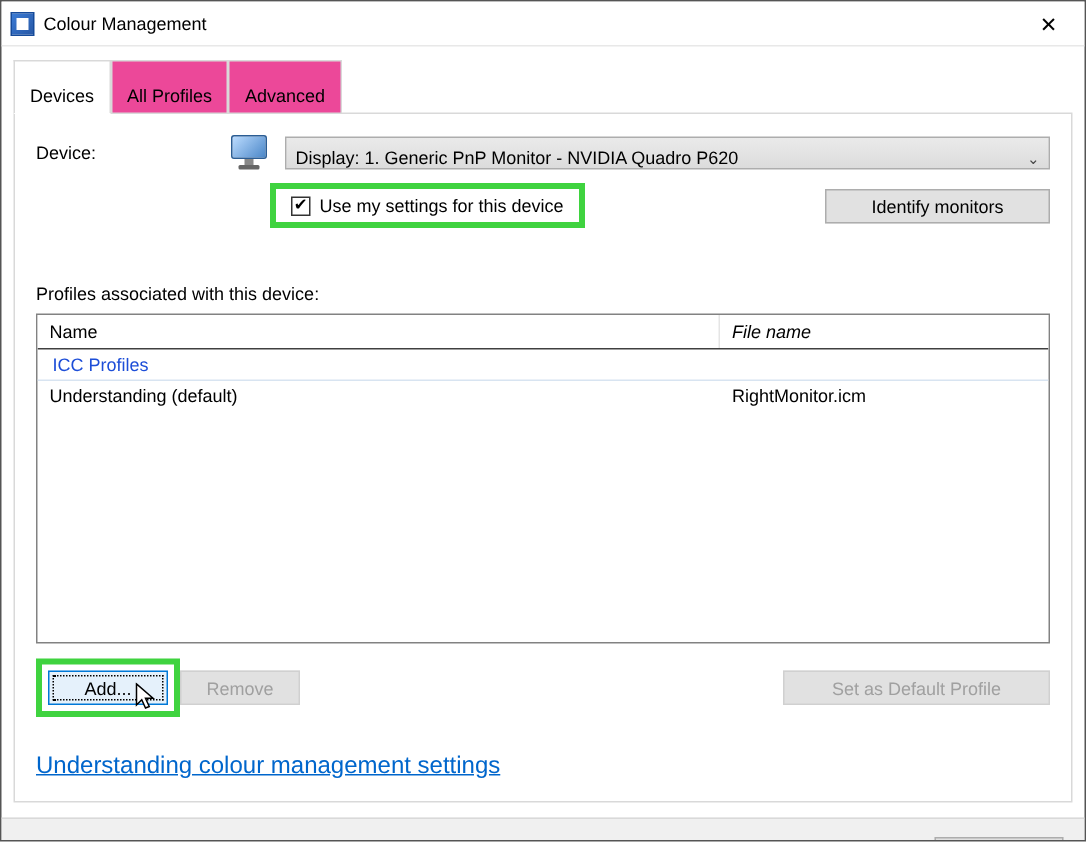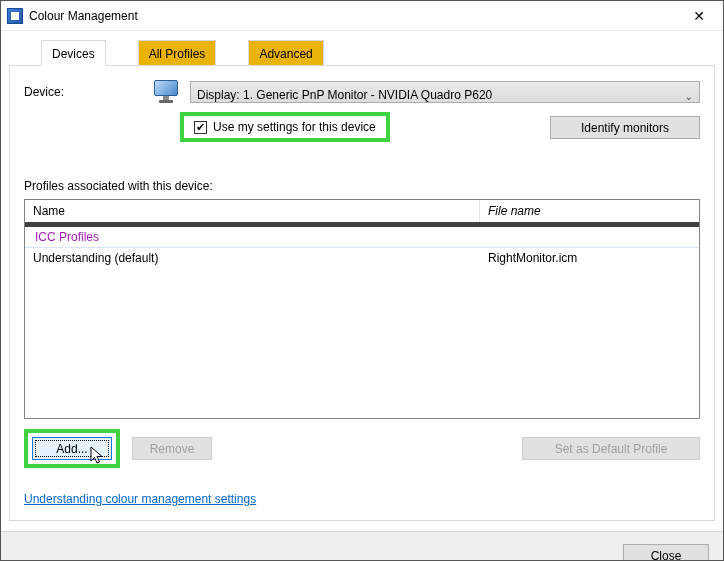--- a/index.html
+++ b/index.html
@@ -49,7 +49,7 @@
     z-index: 2;
   }
   .tab {
-    padding: 6px 10px 4px;
+    padding: 16px 10px 4px;
     border: 1px solid #d9d9d9;
     background:#fff;
     margin-right: 0;
@@ -57,7 +57,6 @@
     position:relative;
     top:1px;
     border-bottom:1px solid #d9d9d9;
-    margin-left:32px;
   }
   .tab.active {
     border-bottom:1px solid #fff;

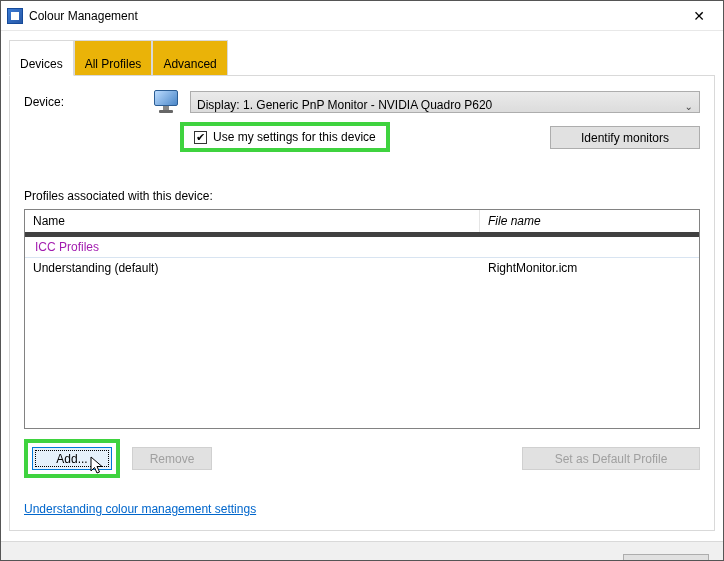--- a/index.html
+++ b/index.html
@@ -62,7 +62,7 @@
     border-bottom:1px solid #fff;
     background:#fff;
   }
-  .tab:not(.active){ background:#eab308; }
+  .tab:not(.active){ background:#ec4899; }
 
   .tabpanel {
     margin: 0 8px 0 8px;

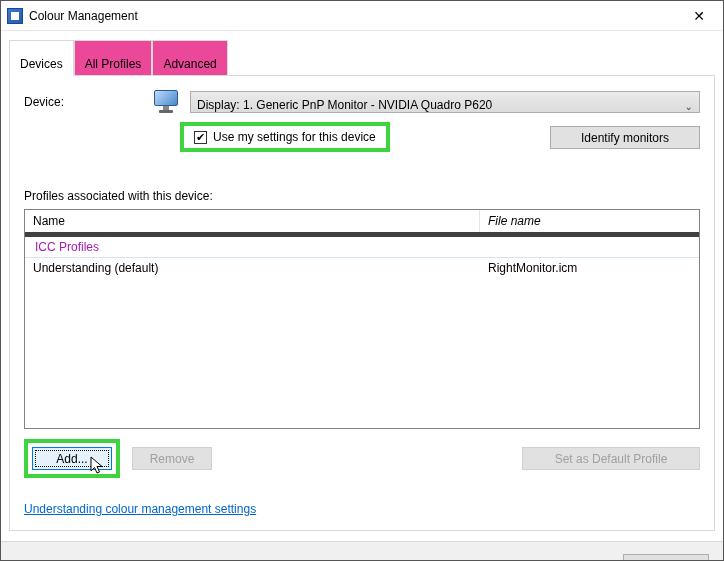--- a/index.html
+++ b/index.html
@@ -158,7 +158,7 @@
   }
   .profile-header{
     display:flex;
-    border-bottom:5px solid #404040;
+    border-bottom:1px solid #404040;
     background:#fff;
     justify-content:space-between;
   }

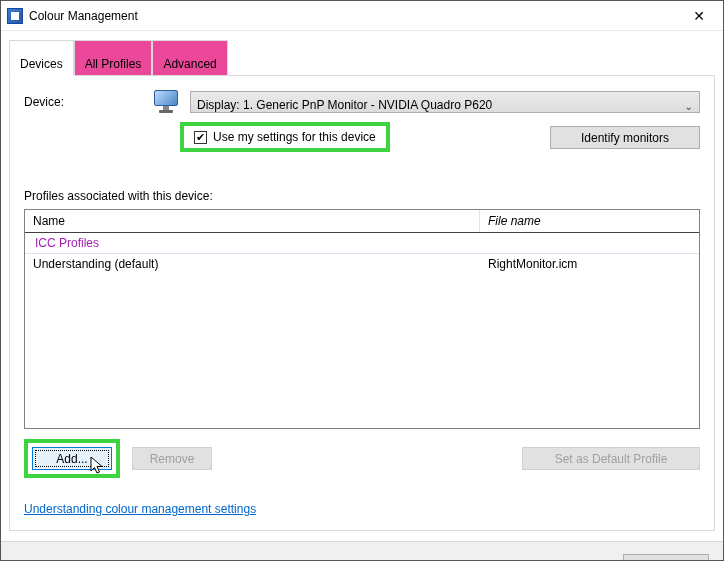--- a/index.html
+++ b/index.html
@@ -169,7 +169,7 @@
   .profile-header .col:last-child{ border-right:none; flex:1;font-style:italic;}
   .col.name{ width:455px; }
   .group-header{
-    color:#a21caf;
+    color:#1d4ed8;
     padding:3px 8px 3px 10px;
     border-bottom:1px solid #d8e4f1;
     font-size:12px;

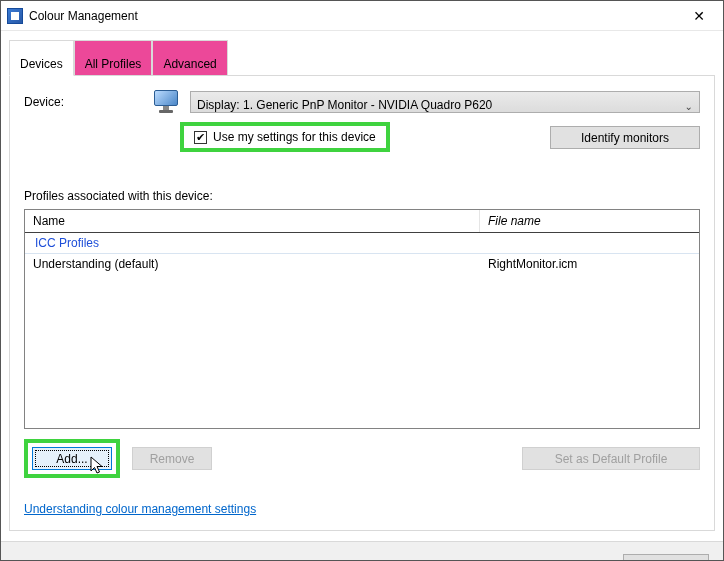--- a/index.html
+++ b/index.html
@@ -184,7 +184,6 @@
   .button-row{
     display:flex;
     margin-top:10px;
-    gap:12px;
     align-items:center;
   }
   .add-highlight{

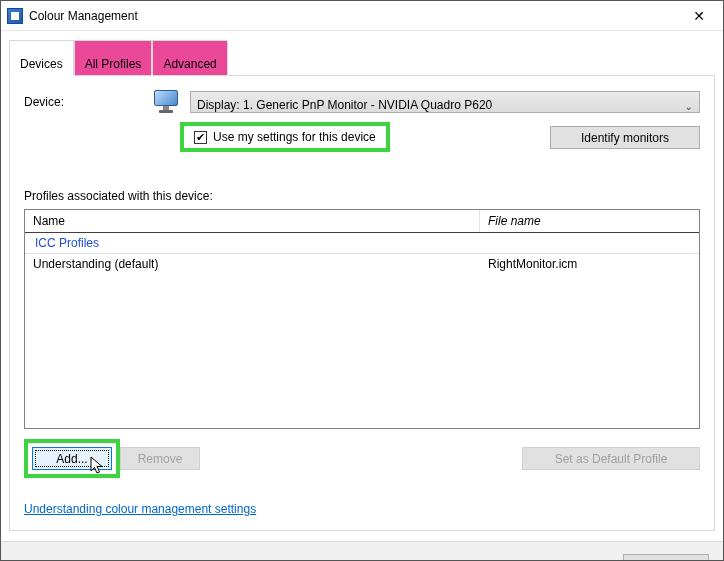--- a/index.html
+++ b/index.html
@@ -211,7 +211,7 @@
   .link{
     color:#0066cc;
     text-decoration:underline;
-    font-size:12px;
+    font-size:16px;
   }
 
   .footer{

